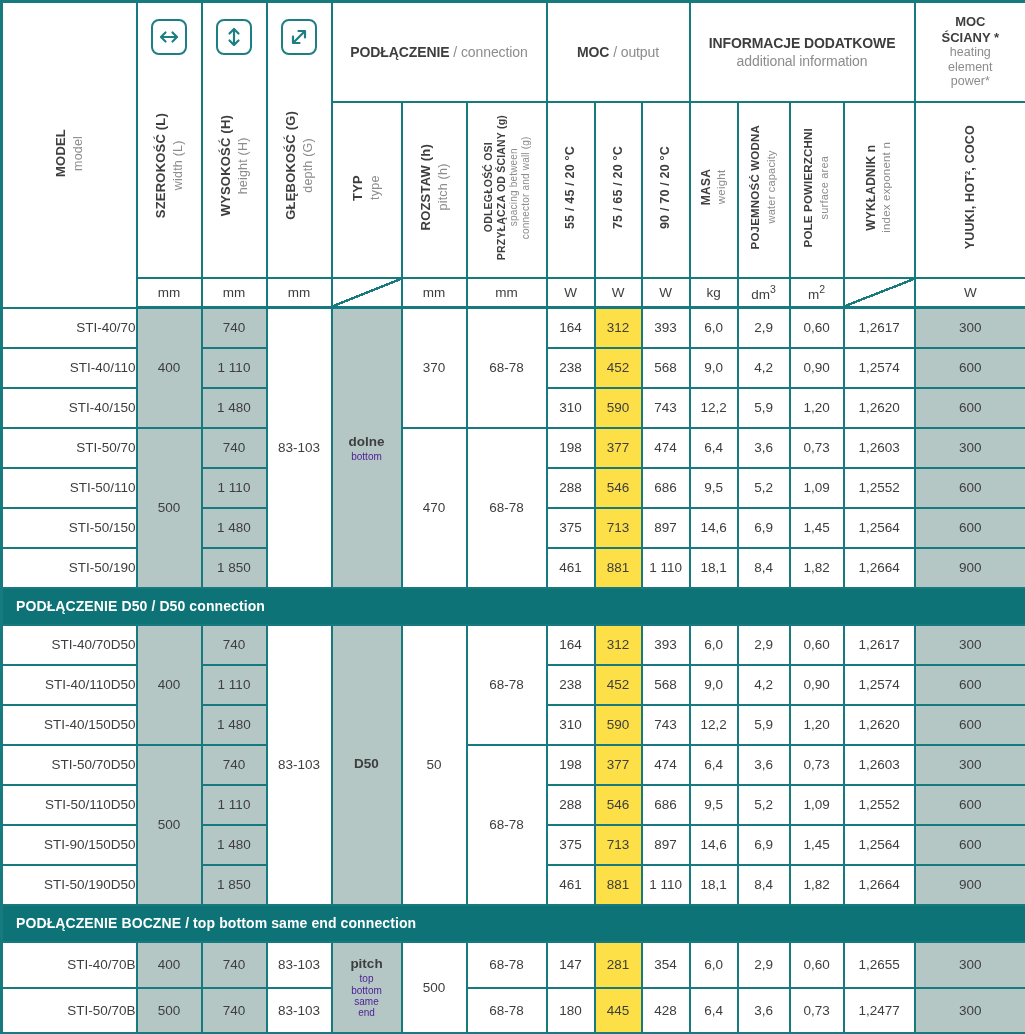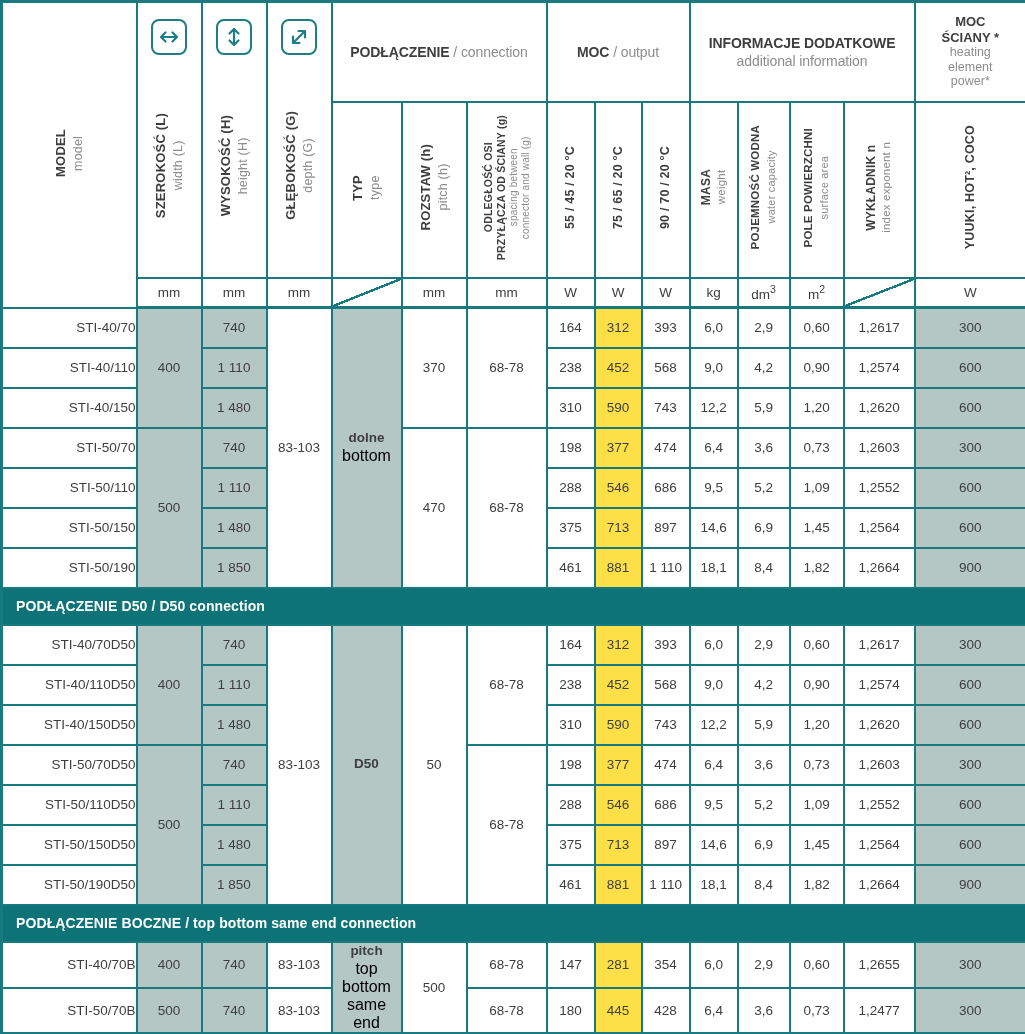--- a/index.html
+++ b/index.html
@@ -22,7 +22,7 @@
   td.light { background:#fde047; }
   td.band { background:#0d7377; color:#ffffff; font-weight:bold; text-align:left; padding-left:13px; font-size:14px; letter-spacing:0.1px; }
   .typ-main { font-weight:600; color:#3e3e3e; font-size:13.5px; line-height:1.25; }
-  .typ-sub { color:#000000; font-size:16px; line-height:1.12; }
+  .typ-sub { color:#4c1d95; font-size:10px; line-height:1.12; }
   .diag { background:linear-gradient(to bottom right, transparent calc(50% - 1.2px), #177a7f calc(50% - 1.2px), #177a7f calc(50% + 1.2px), transparent calc(50% + 1.2px)); }
   
   .vt { writing-mode:vertical-rl; transform:rotate(180deg); display:inline-block; letter-spacing:0.2px; }

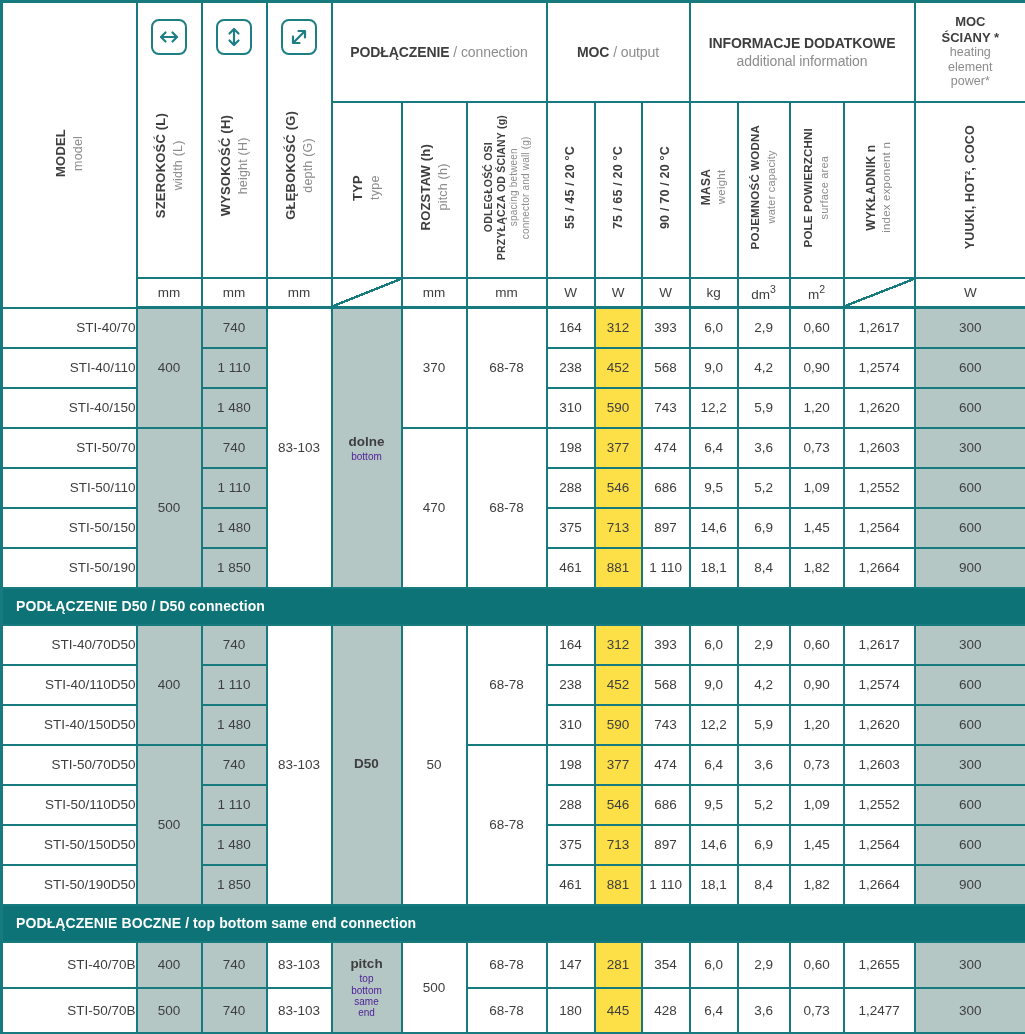--- a/index.html
+++ b/index.html
@@ -401,7 +401,7 @@
           <td class="shade">600</td>
         </tr>
         <tr>
-          <td class="left">STI-50/150D50</td>
+          <td class="left">STI-90/150D50</td>
           <td class="shade">1 480</td>
           <td>375</td>
           <td class="light">713</td>

